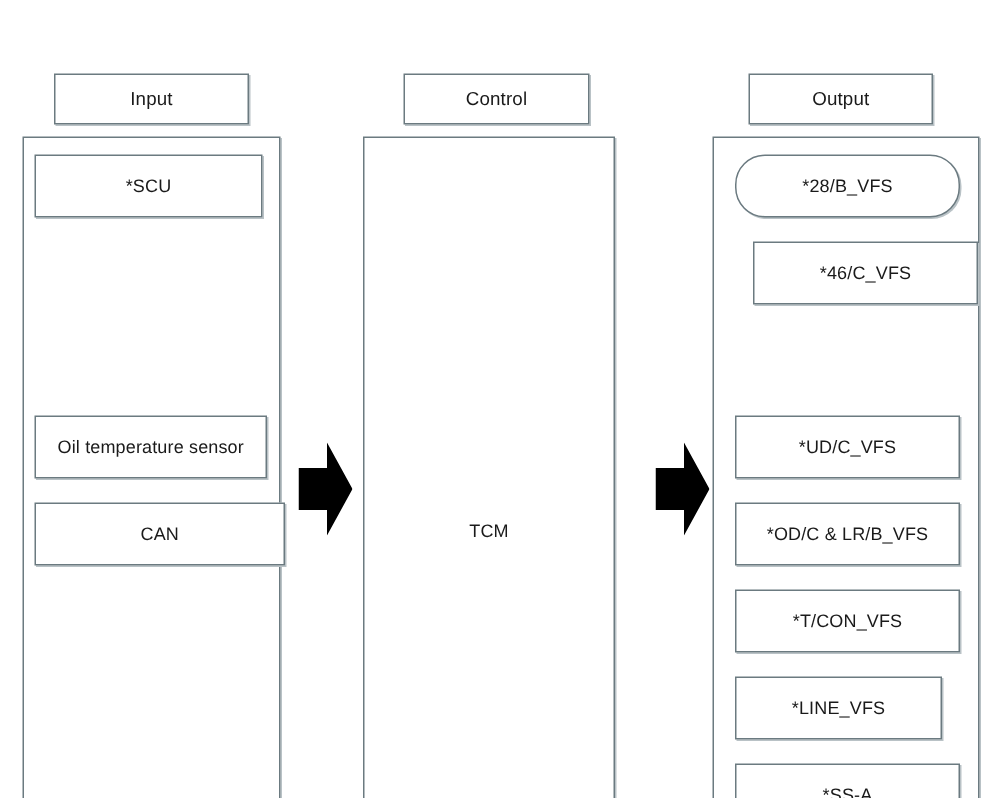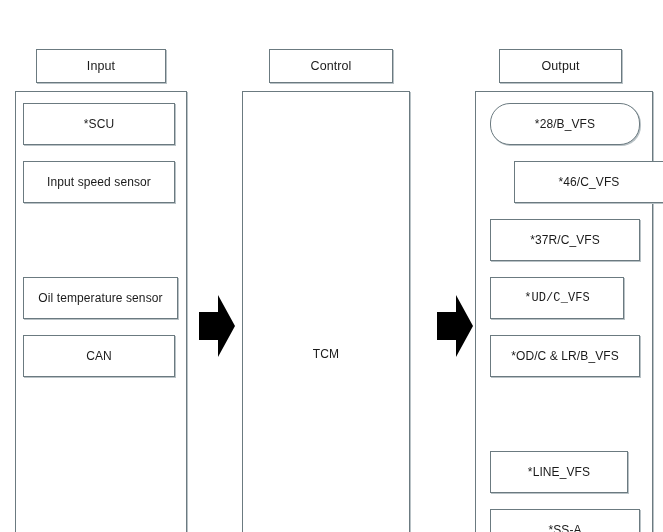--- a/index.html
+++ b/index.html
@@ -89,9 +89,6 @@
   <div class="box item-box" style="left:23px; top:65px; width:152px;text-decoration:underline;">
     <span class="box-label">*SCU</span>
   </div>
-  <div class="box item-box" style="left:23px; top:123px; width:152px;">
-    <span class="box-label">Input speed sensor</span>
-  </div>
   <div class="box item-box" style="left:23px; top:239px; width:155px;">
     <span class="box-label">Oil temperature sensor</span>
   </div>

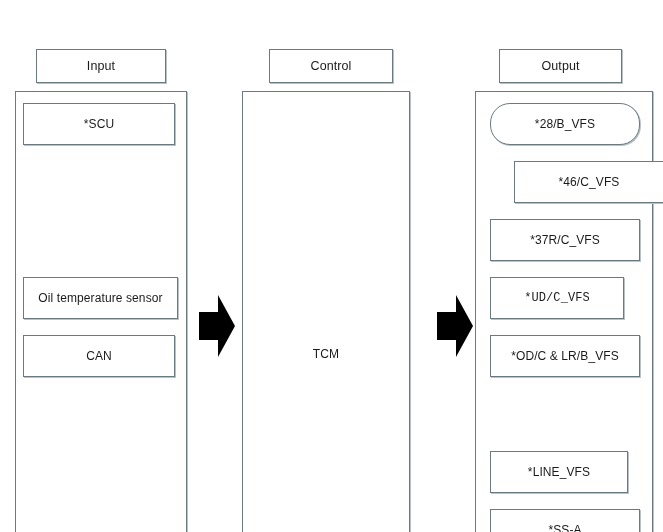--- a/index.html
+++ b/index.html
@@ -126,7 +126,7 @@
   <div class="box item-box" style="left:490px; top:65px; width:150px;border-radius:20px;">
     <span class="box-label">*28/B_VFS</span>
   </div>
-  <div class="box item-box" style="left:514px; top:123px; width:150px;">
+  <div class="box item-box" style="left:502px; top:123px; width:150px;">
     <span class="box-label">*46/C_VFS</span>
   </div>
   <div class="box item-box" style="left:490px; top:181px; width:150px;">

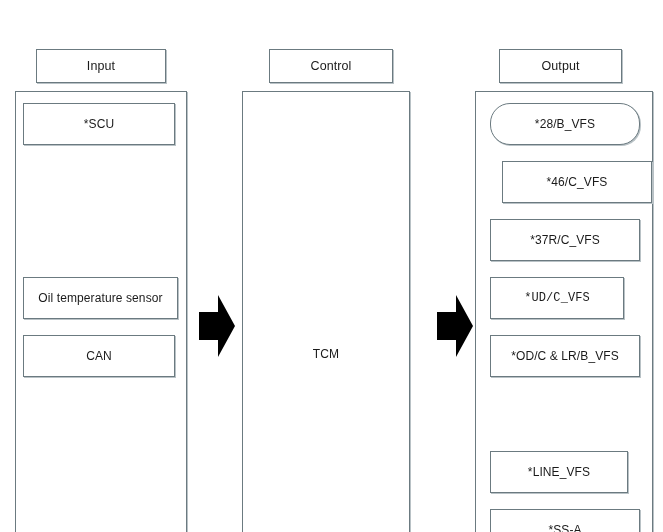--- a/index.html
+++ b/index.html
@@ -129,9 +129,6 @@
   <div class="box item-box" style="left:502px; top:123px; width:150px;">
     <span class="box-label">*46/C_VFS</span>
   </div>
-  <div class="box item-box" style="left:490px; top:181px; width:150px;">
-    <span class="box-label">*37R/C_VFS</span>
-  </div>
   <div class="box item-box" style="left:490px; top:239px; width:134px;font-family:Liberation Mono, monospace;">
     <span class="box-label">*UD/C_VFS</span>
   </div>

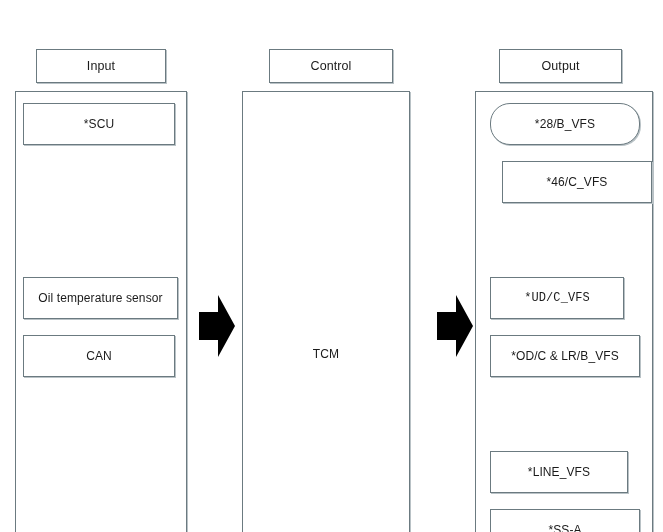--- a/index.html
+++ b/index.html
@@ -129,7 +129,7 @@
   <div class="box item-box" style="left:502px; top:123px; width:150px;">
     <span class="box-label">*46/C_VFS</span>
   </div>
-  <div class="box item-box" style="left:490px; top:239px; width:134px;font-family:Liberation Mono, monospace;">
+  <div class="box item-box" style="left:490px; top:239px; width:150px;">
     <span class="box-label">*UD/C_VFS</span>
   </div>
   <div class="box item-box" style="left:490px; top:297px; width:150px;">

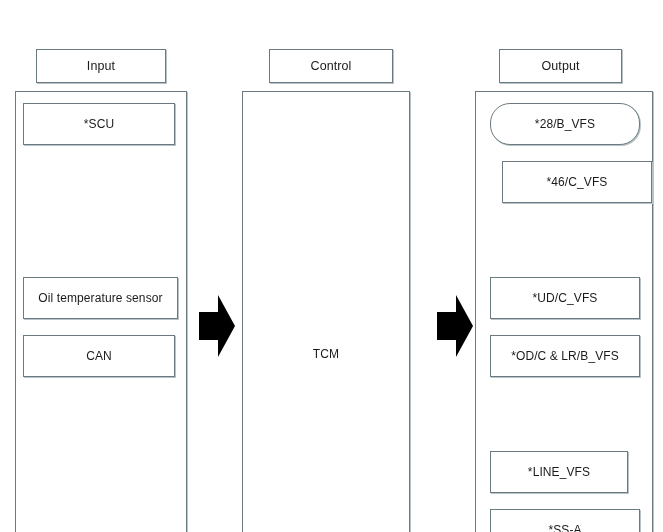--- a/index.html
+++ b/index.html
@@ -92,7 +92,7 @@
   <div class="box item-box" style="left:23px; top:239px; width:155px;">
     <span class="box-label">Oil temperature sensor</span>
   </div>
-  <div class="box item-box" style="left:23px; top:297px; width:152px;">
+  <div class="box item-box" style="left:23px; top:297px; width:167px;">
     <span class="box-label">CAN</span>
   </div>
 

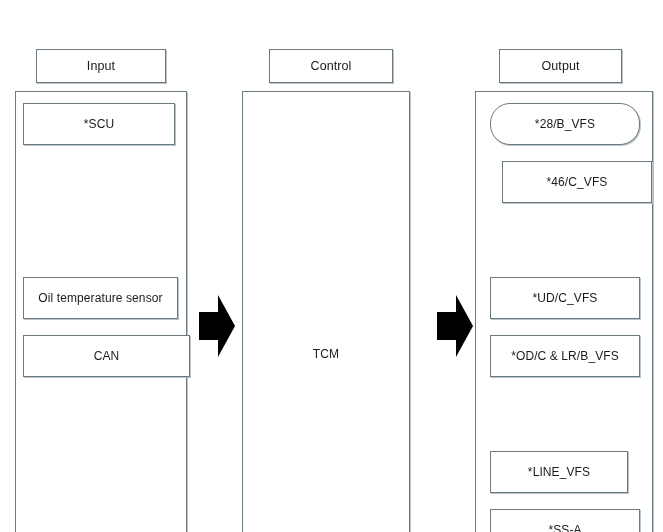--- a/index.html
+++ b/index.html
@@ -135,6 +135,9 @@
   <div class="box item-box" style="left:490px; top:297px; width:150px;">
     <span class="box-label">*OD/C &amp; LR/B_VFS</span>
   </div>
+  <div class="box item-box" style="left:490px; top:355px; width:150px;">
+    <span class="box-label">*T/CON_VFS</span>
+  </div>
   <div class="box item-box" style="left:490px; top:413px; width:138px;">
     <span class="box-label">*LINE_VFS</span>
   </div>

